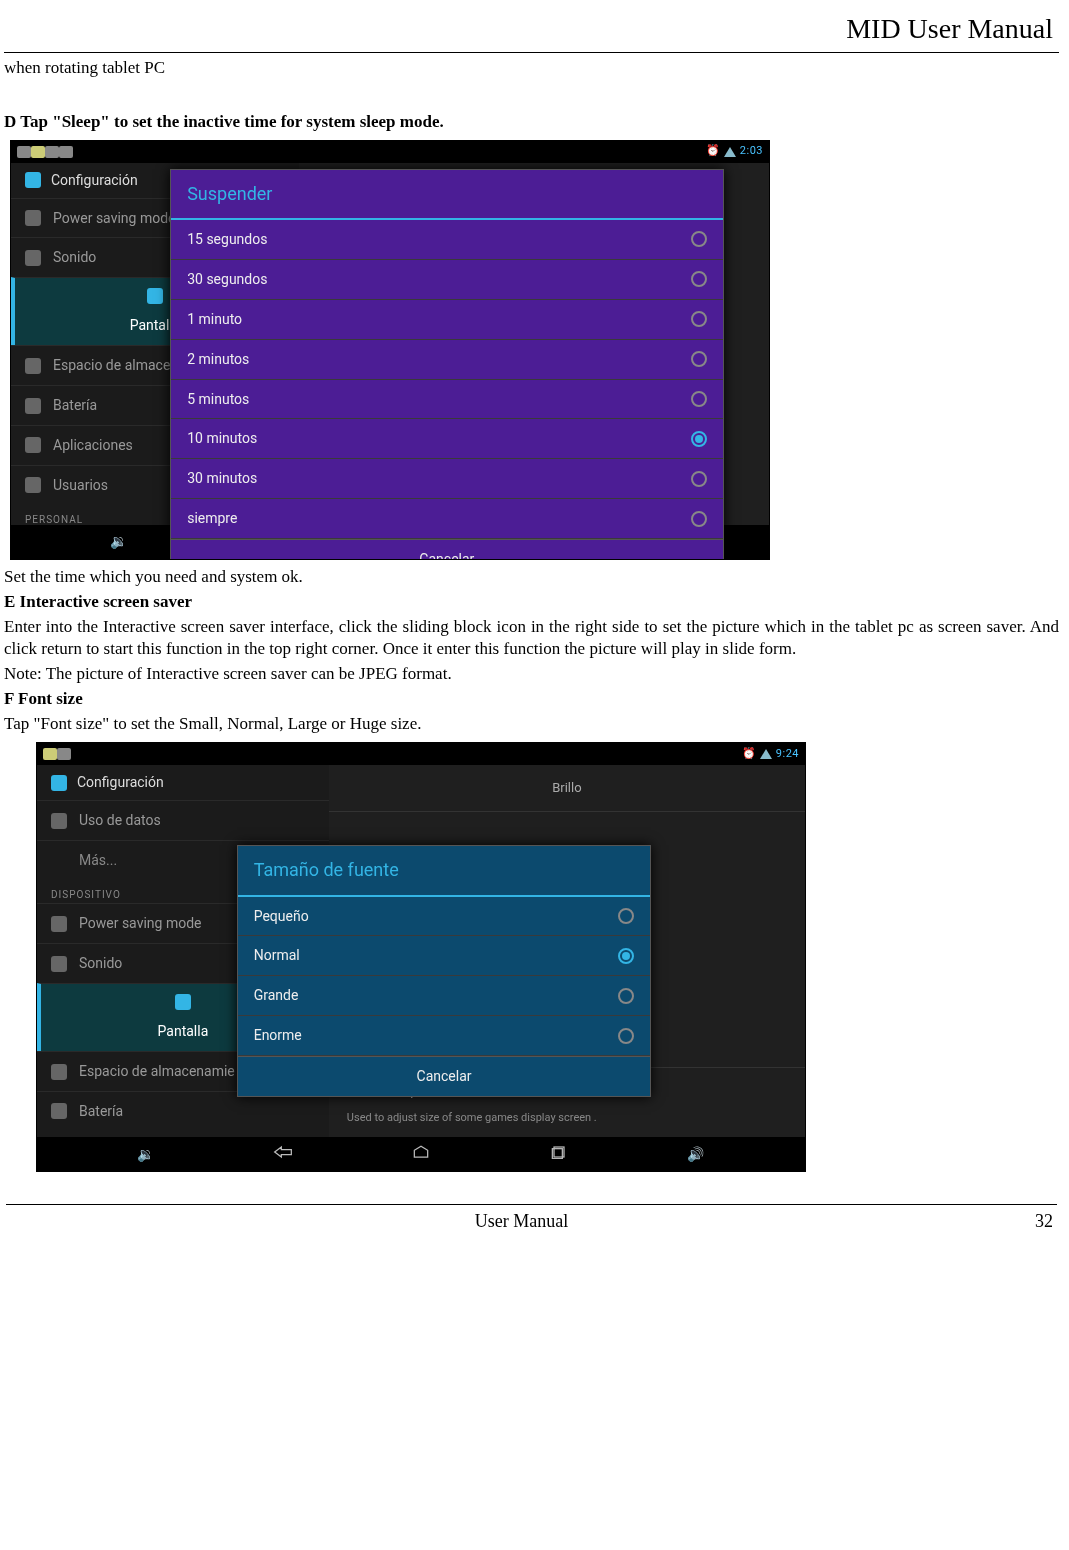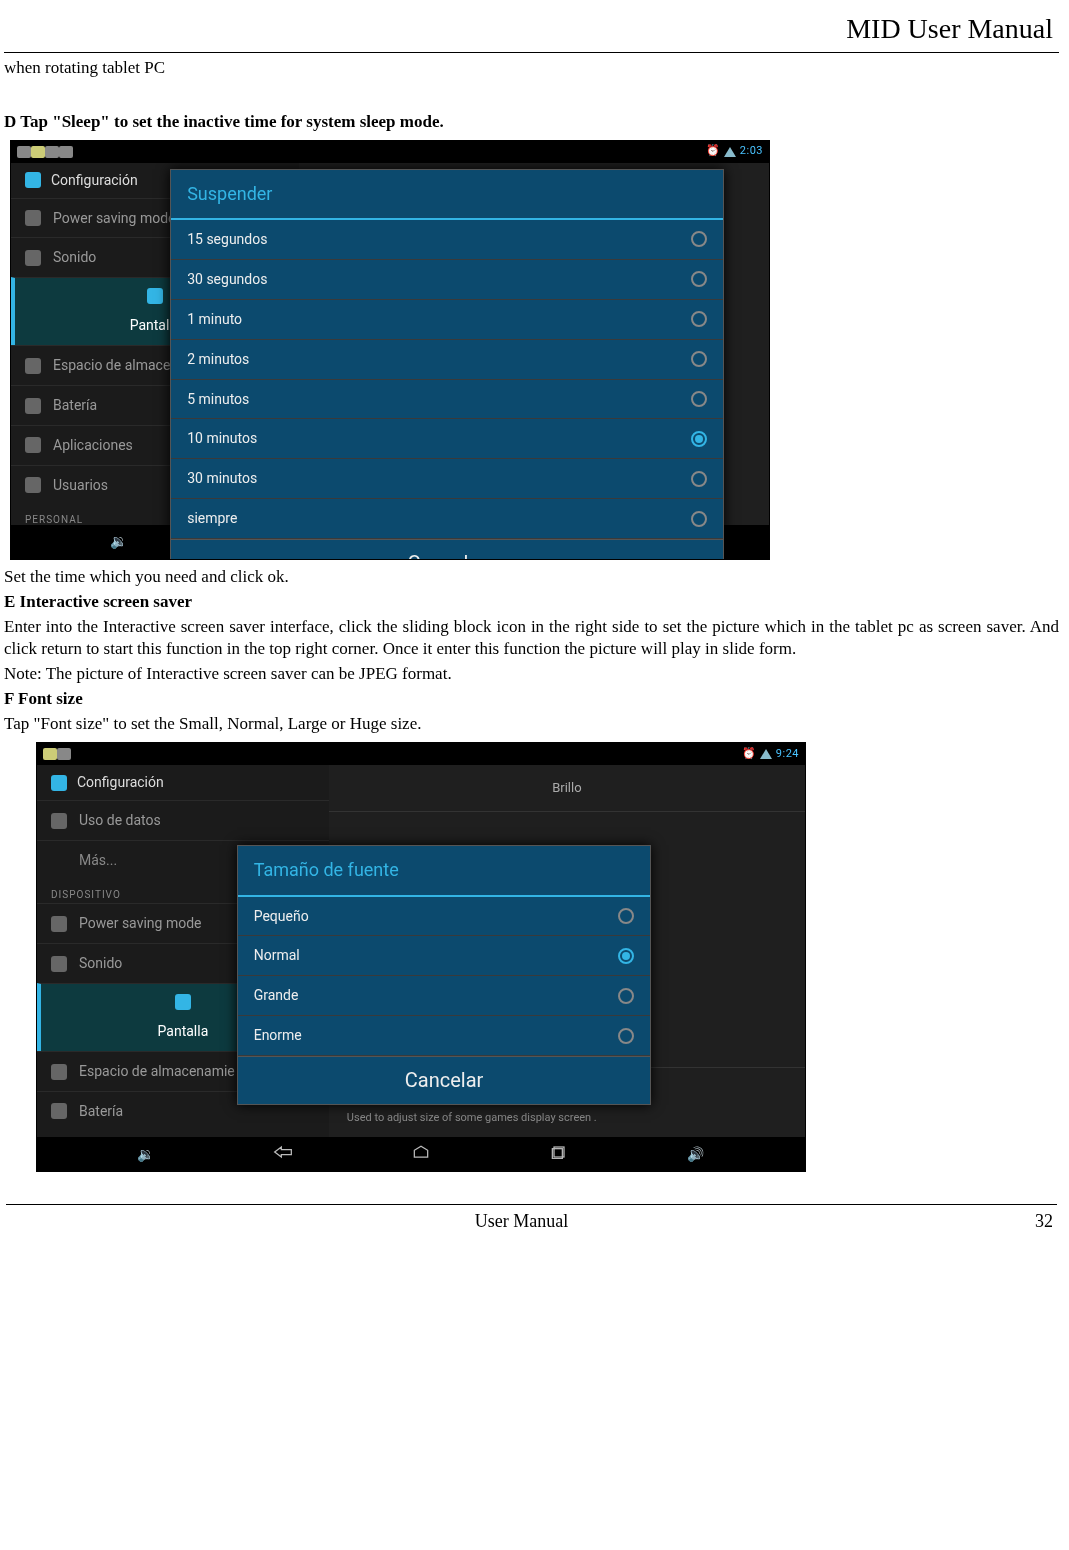--- a/index.html
+++ b/index.html
@@ -121,7 +121,7 @@
     left: 21%;
     right: 6%;
     top: 6px;
-    background:#0c4a6e;
+    background:#4c1d95;
     border:1px solid #555;
     box-shadow: 0 0 12px #000;
     z-index:10;

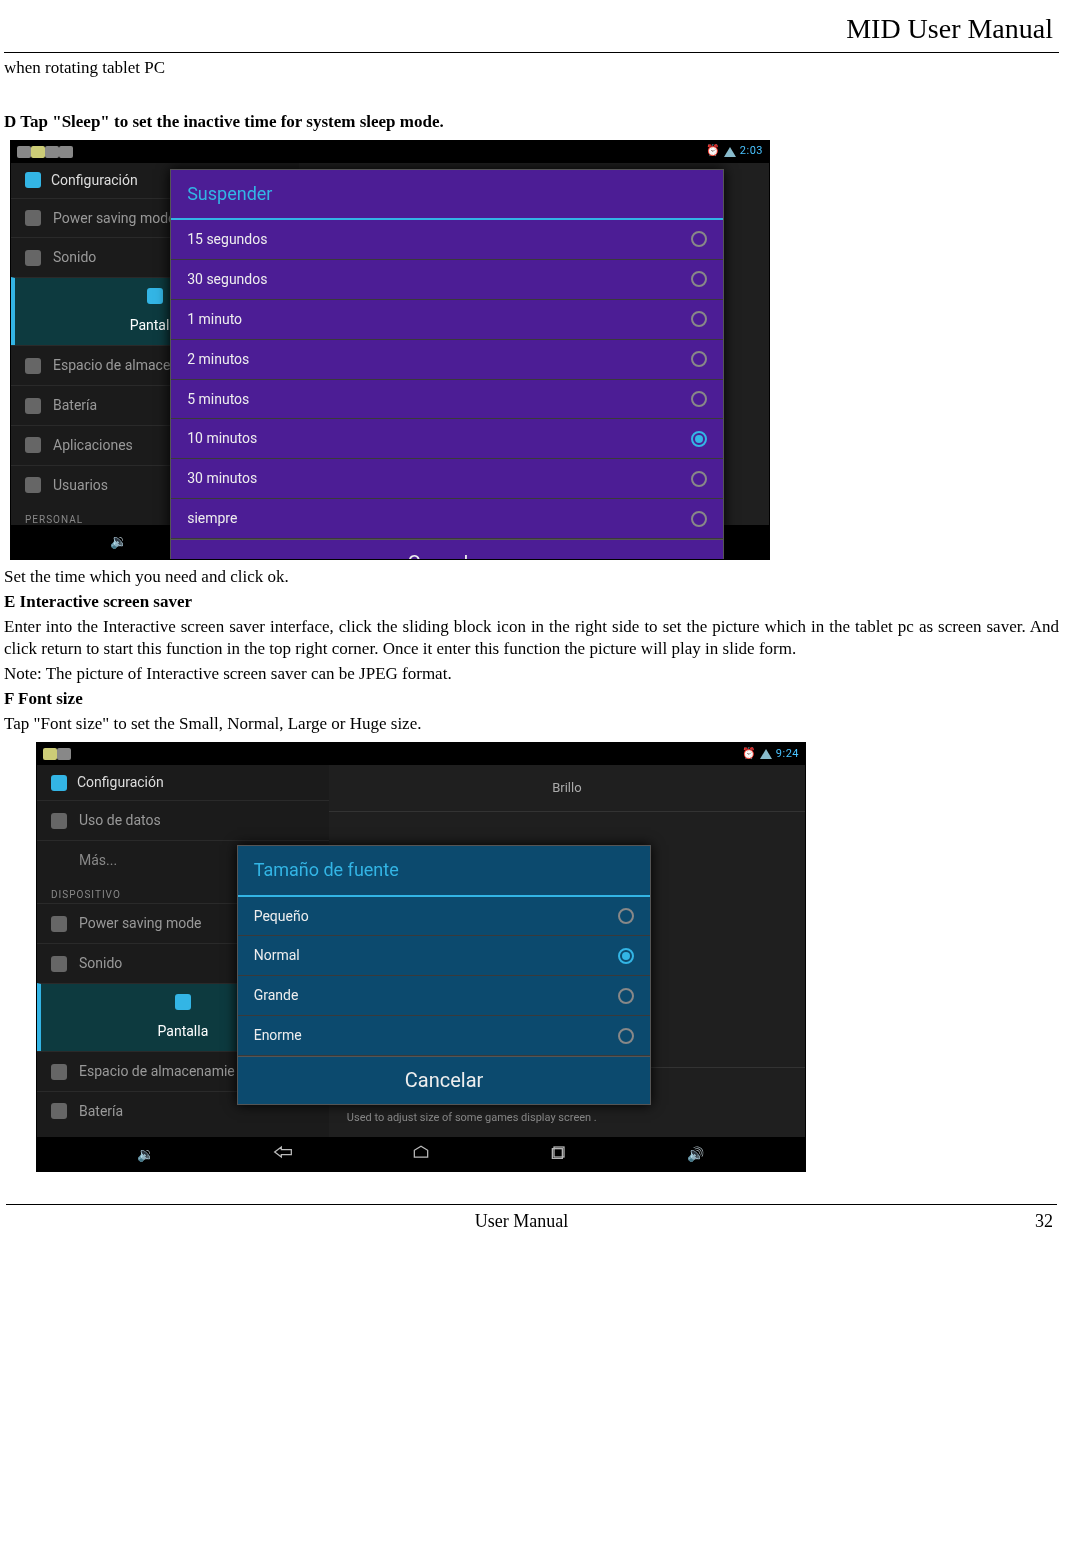--- a/index.html
+++ b/index.html
@@ -308,7 +308,7 @@
     </div>
   </div>
 
-  <p class="body-text">Set the time which you need and click ok.</p>
+  <p class="body-text">Set the time which you need and system ok.</p>
   <p class="body-text bold">E Interactive screen saver</p>
   <p class="body-text justify">Enter into the Interactive screen saver interface, click the sliding block icon in the right side to set the picture which in the tablet pc as screen saver. And click return to start this function in the top right corner. Once it enter this function the picture will play in slide form.</p>
   <p class="body-text">Note: The picture of Interactive screen saver can be JPEG format.</p>

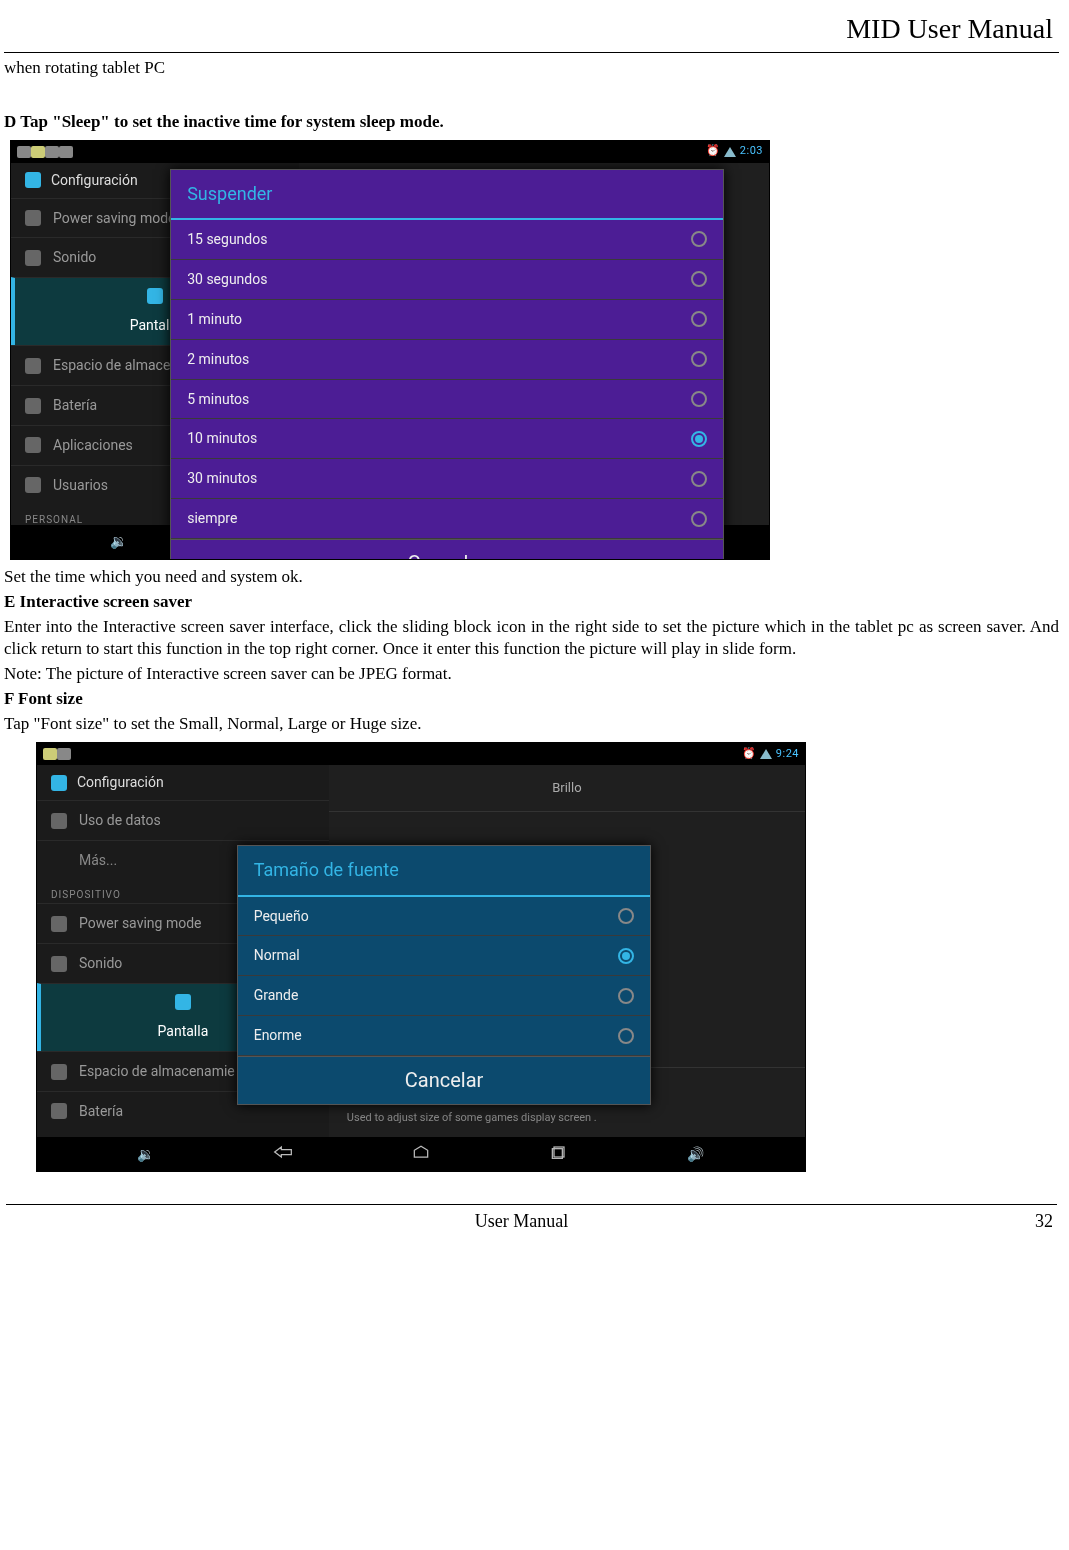--- a/index.html
+++ b/index.html
@@ -161,7 +161,7 @@
     text-align:center;
     padding:10px 12px;
     color:#eee;
-    font-size:20px;
+    font-size:14px;
     border-top:1px solid #555;
   }
 

